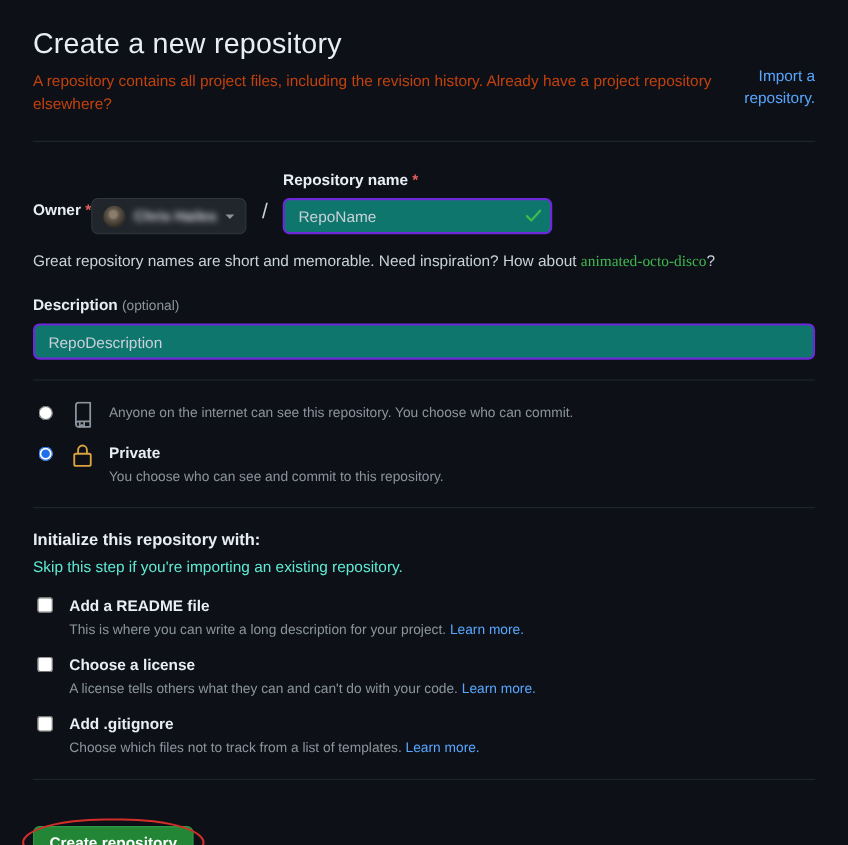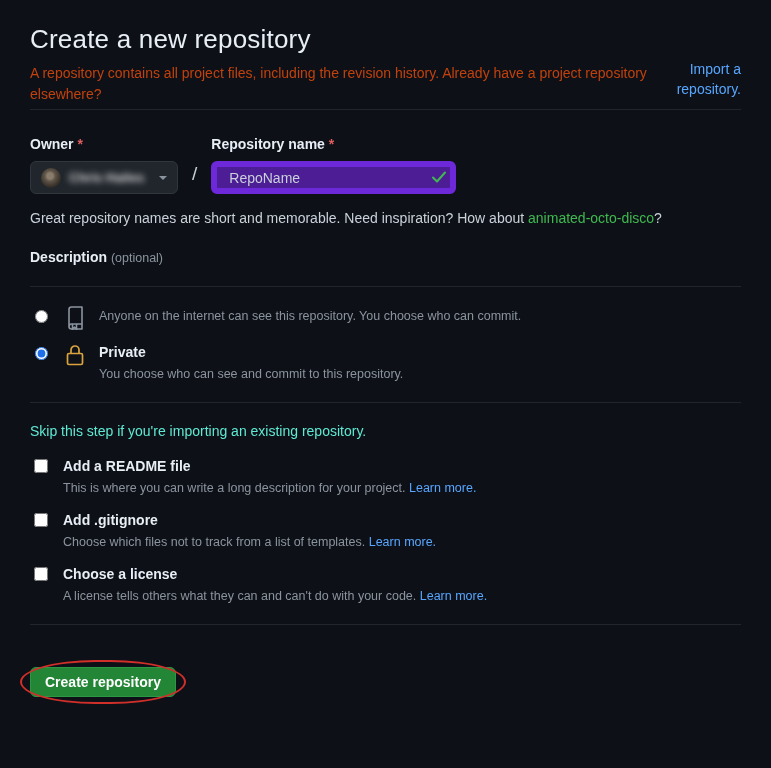--- a/index.html
+++ b/index.html
@@ -14,7 +14,7 @@
     width: 771px;
   }
   .container { padding: 20px 30px 28px 30px; }
-  .header-row { display: flex; justify-content: space-between; align-items: flex-start; border-bottom: 1px solid #21262d; padding-bottom: 4px; margin-bottom: 24px; }
+  .header-row { display: flex; justify-content: space-between; align-items: flex-start; border-bottom: 1px solid #21262d; padding-bottom: 23px; margin-bottom: 24px; }
   .header-left { flex: 1; padding-right: 18px; }
   h1 { font-size: 26px; font-weight: 400; color: #e8eef5; margin: 0 0 4px 0; letter-spacing: .2px; }
   .subtext { color: #c2410c; font-size: 14px; }

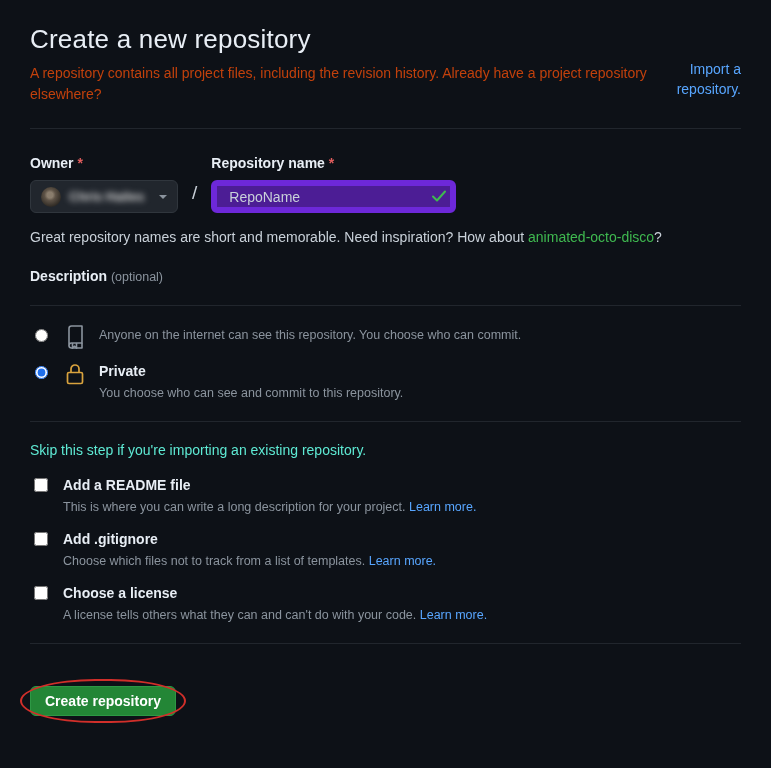--- a/index.html
+++ b/index.html
@@ -26,7 +26,7 @@
   .required::after { content: " *"; color: #e05d5d; }
   .optional { color: #8b949e; font-weight: 400; font-size: 12.5px; }
   
-  .owner-block { display: flex; flex-direction: column; min-width: 148px; justify-content: center; }
+  .owner-block { display: flex; flex-direction: row; min-width: 148px; justify-content: center; }
   .repo-block { display: flex; flex-direction: column; min-width: 245px; }
   .slash { color: #c9d1d9; font-size: 19px; margin: 0 4px 6px 4px; }
   

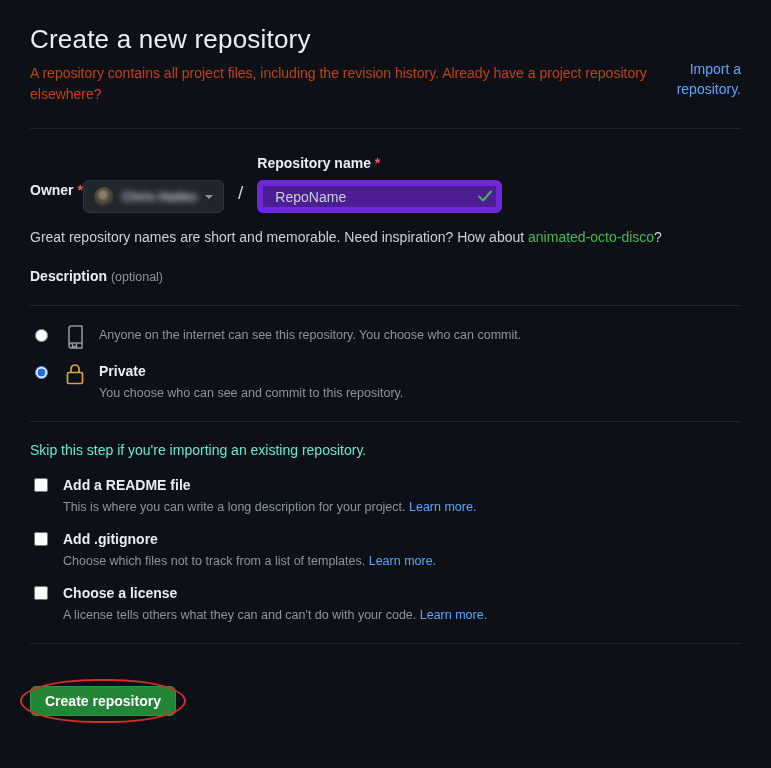--- a/index.html
+++ b/index.html
@@ -47,8 +47,8 @@
   .dropdown-caret { width: 0; height: 0; border-left: 4px solid transparent; border-right: 4px solid transparent; border-top: 4px solid #8b949e; margin-left: auto; }
 
   .text-input {
-    background: #4c1d95;
-    border: 6px solid #6d28d9;
+    background: #0f766e;
+    border: 2px solid #6d28d9;
     border-radius: 6px;
     color: #c9d1d9;
     padding: 6px 32px 6px 12px;

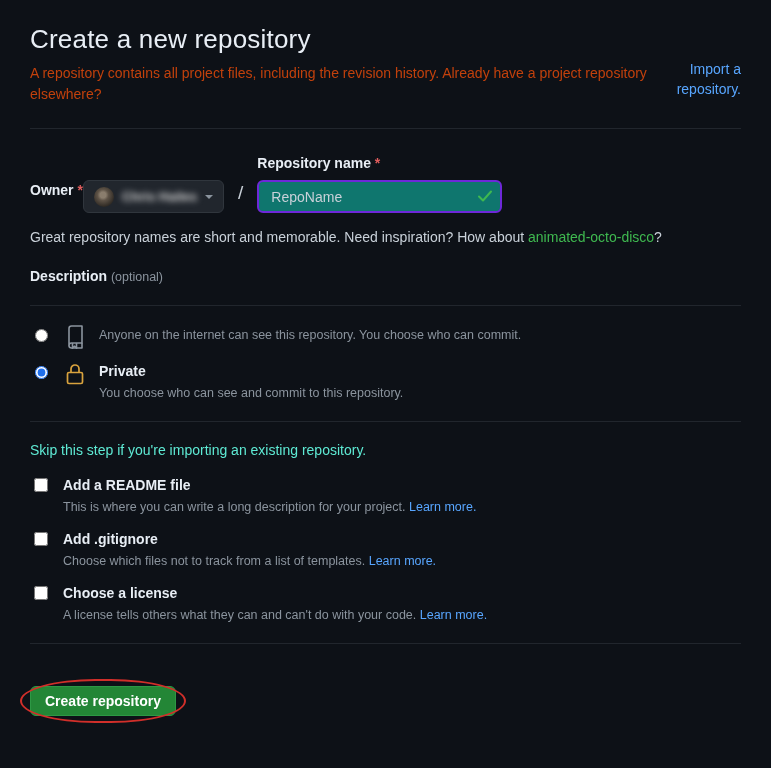--- a/index.html
+++ b/index.html
@@ -62,7 +62,7 @@
   .check-icon svg { width:16px; height:16px; display:block; }
   
   .hint { margin-top: 14px; color: #c9d1d9; font-size: 14px; }
-  .hint a { color: #3fb950; text-decoration: none; }
+  .hint a { color: #3fb950; text-decoration: none; font-family: Liberation Serif, serif; }
   
   .desc-group { margin-top: 18px; }
   .desc-input { width: 100%; }

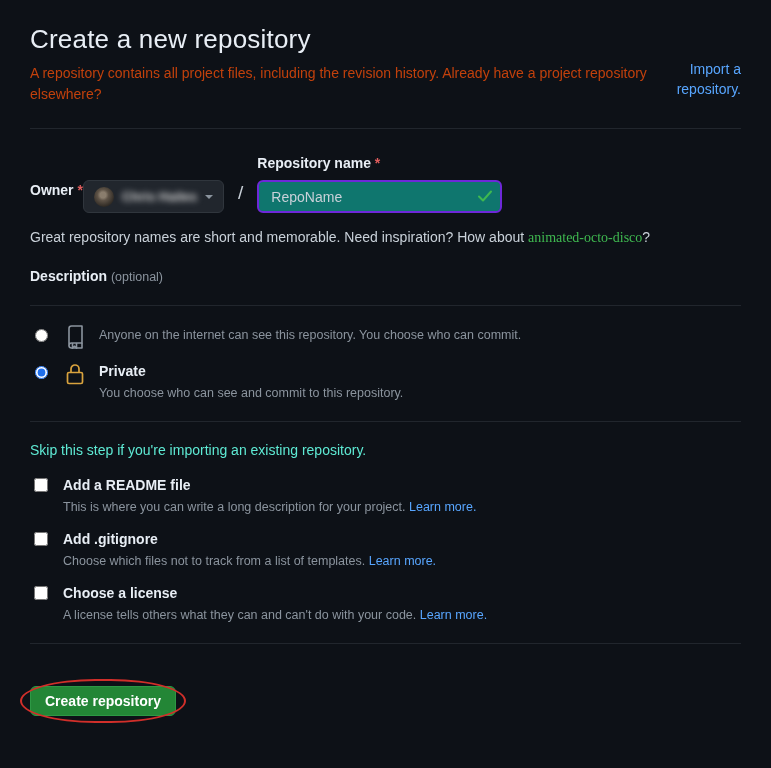--- a/index.html
+++ b/index.html
@@ -152,6 +152,7 @@
     <label class="field-label">
       <span>Description</span> <span class="optional">(optional)</span>
     </label>
+    <input class="text-input desc-input" type="text" value="RepoDescription" style="">
   </div>
 
   <hr class="sep">

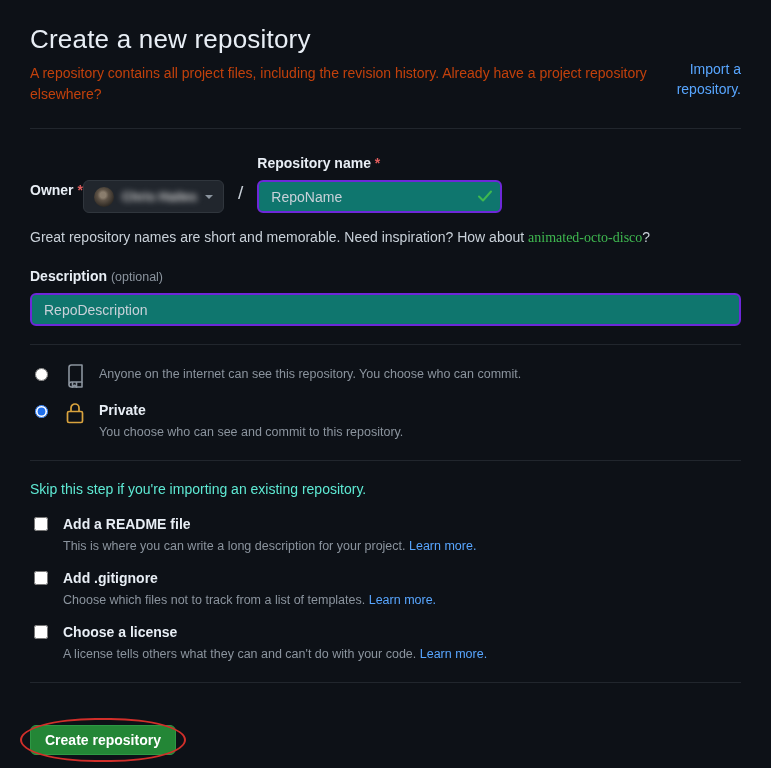--- a/index.html
+++ b/index.html
@@ -187,6 +187,7 @@
 
   <hr class="sep">
 
+  <div class="init-heading">Initialize this repository with:</div>
   <div class="init-sub">Skip this step if you're importing an existing repository.</div>
 
   <div class="check-option">

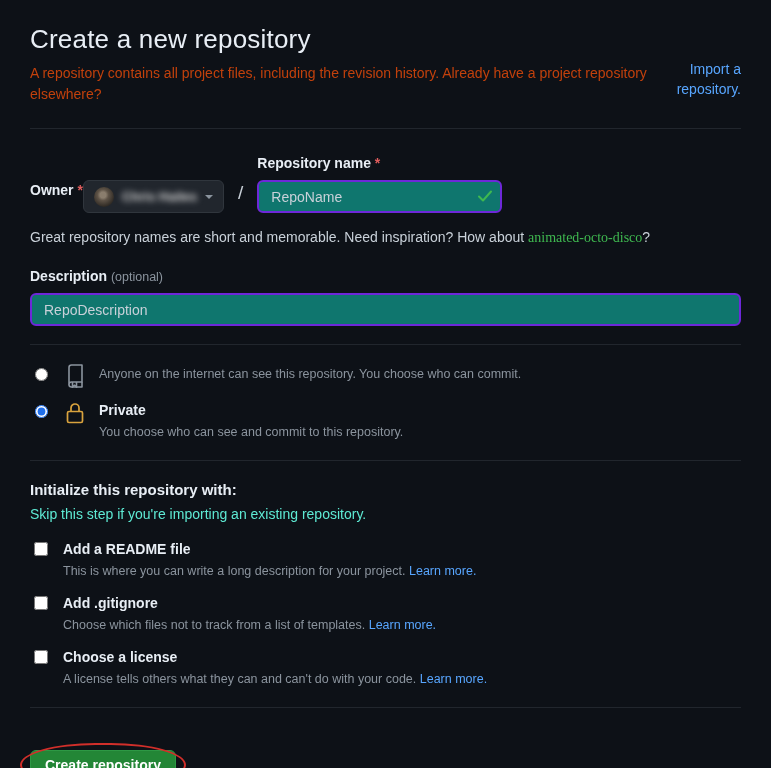--- a/index.html
+++ b/index.html
@@ -201,16 +201,16 @@
   <div class="check-option">
     <input type="checkbox" class="checkbox" style="">
     <div class="check-text">
-      <strong>Add .gitignore</strong>
-      <span class="sub"><span>Choose which files not to track from a list of templates. </span><a href="#">Learn more.</a></span>
+      <strong>Choose a license</strong>
+      <span class="sub"><span>A license tells others what they can and can't do with your code. </span><a href="#">Learn more.</a></span>
     </div>
   </div>
 
   <div class="check-option">
     <input type="checkbox" class="checkbox" style="">
     <div class="check-text">
-      <strong>Choose a license</strong>
-      <span class="sub"><span>A license tells others what they can and can't do with your code. </span><a href="#">Learn more.</a></span>
+      <strong>Add .gitignore</strong>
+      <span class="sub"><span>Choose which files not to track from a list of templates. </span><a href="#">Learn more.</a></span>
     </div>
   </div>
 

